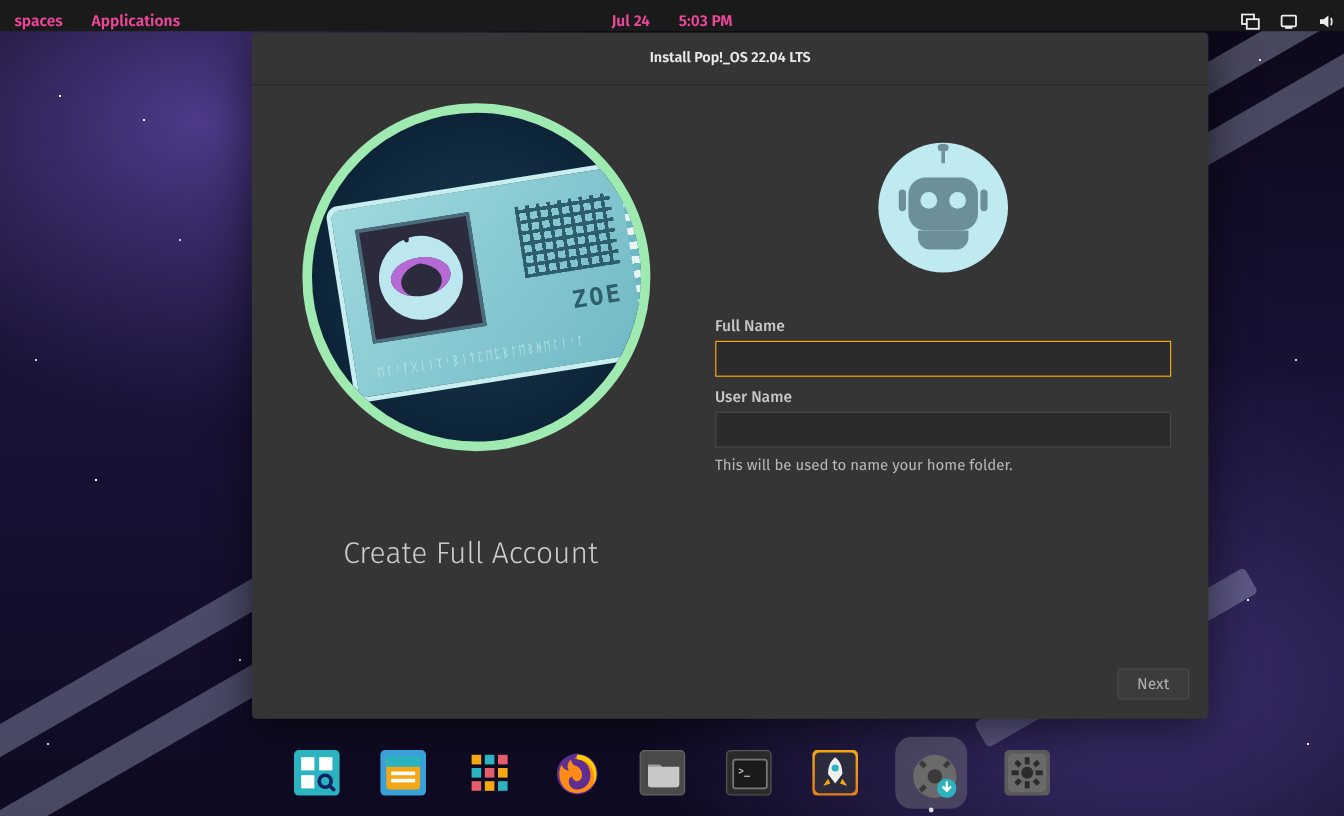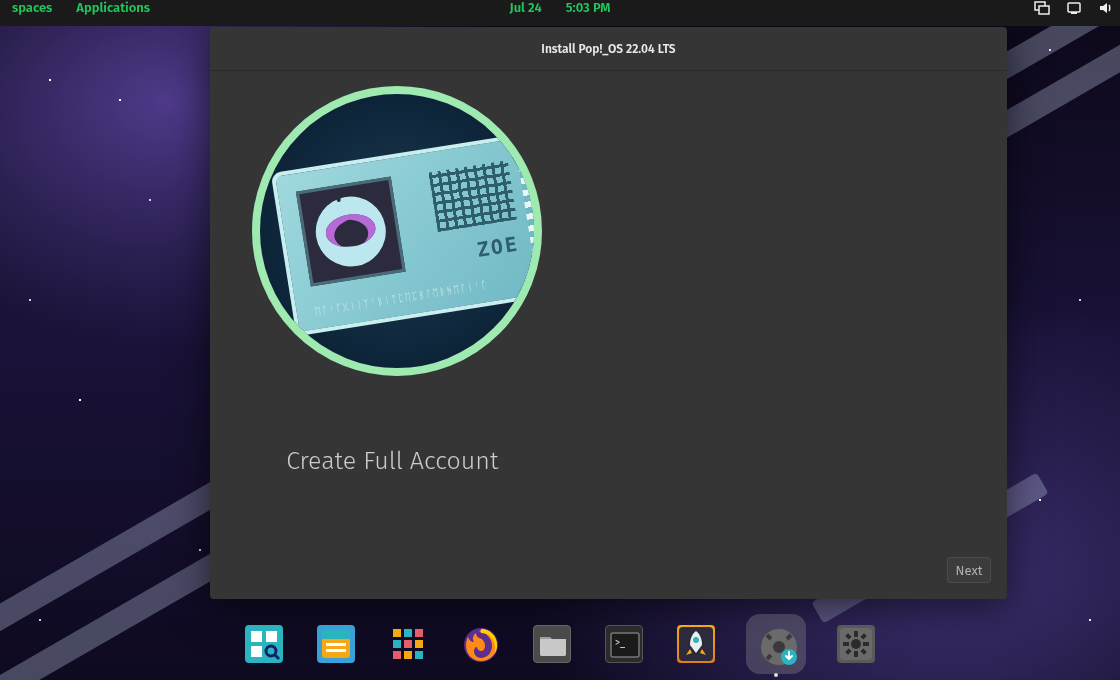--- a/index.html
+++ b/index.html
@@ -29,7 +29,7 @@
 .s3{width:360px;left:-60px;bottom:120px}
 .s4{width:360px;left:-40px;bottom:60px}
 .s5{width:260px;right:60px;bottom:120px}
-.topbar{position:absolute;top:0;left:0;right:0;height:26px;background:#1a1a1a;color:#22c55e;display:flex;align-items:flex-start;font-size:13px;font-weight:600;z-index:5}
+.topbar{position:absolute;top:0;left:0;right:0;height:26px;background:#1a1a1a;color:#ec4899;display:flex;align-items:flex-end;font-size:13px;font-weight:600;z-index:5}
 .topbar .tbl{padding:0 12px;cursor:pointer}
 .topbar .center{position:absolute;left:50%;transform:translateX(-50%);display:flex;gap:24px}
 .topbar .right{margin-left:auto;display:flex;align-items:center;gap:16px;padding-right:6px}

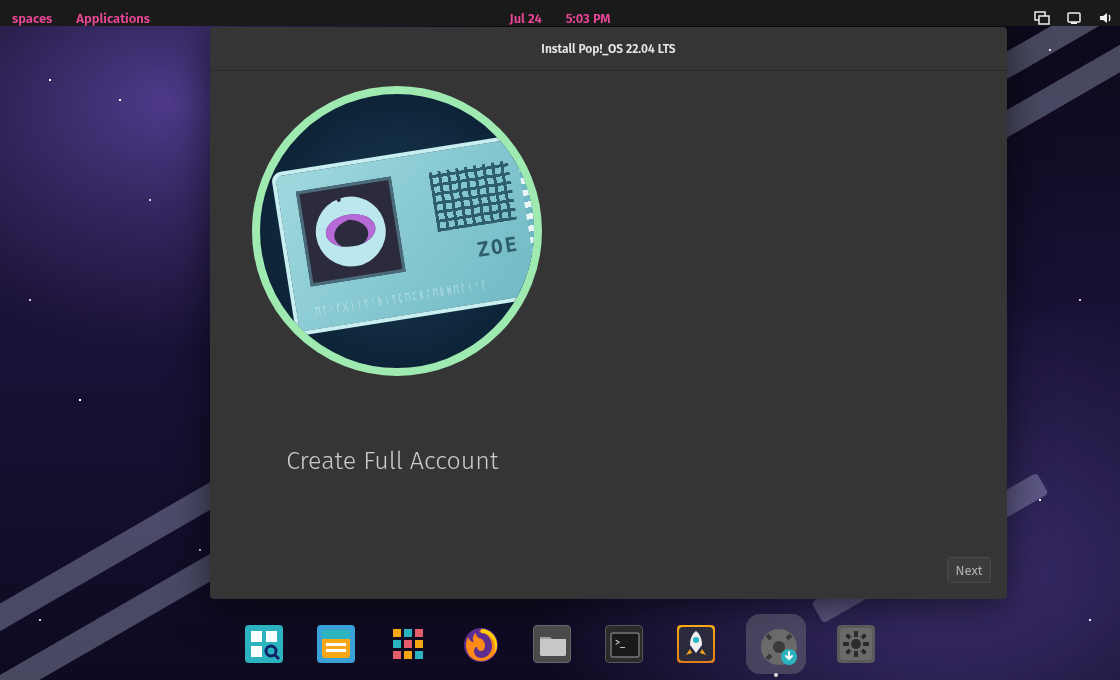--- a/index.html
+++ b/index.html
@@ -140,6 +140,27 @@
       </div>
       <div class="step-title">Create Full Account</div>
     </div>
+    <div class="rightcol">
+      <div class="avatar">
+        <div class="robot-a">
+          <div class="rant"></div>
+          <div class="rear rearL"></div>
+            <div class="rear rearR"></div>
+          <div class="rhead">
+              <div class="reye reL"></div>
+              <div class="reye reR"></div>
+            </div>
+          <div class="rbody"></div>
+        </div>
+      </div>
+      <div class="form">
+        <div class="lbl">Full Name</div>
+        <input class="inp active" value="" style="">
+        <div class="lbl">User Name</div>
+        <input class="inp" value="" style="">
+        <div class="hint">This will be used to name your home folder.</div>
+      </div>
+    </div>
     <button class="next">Next</button>
   </div>
 </div>

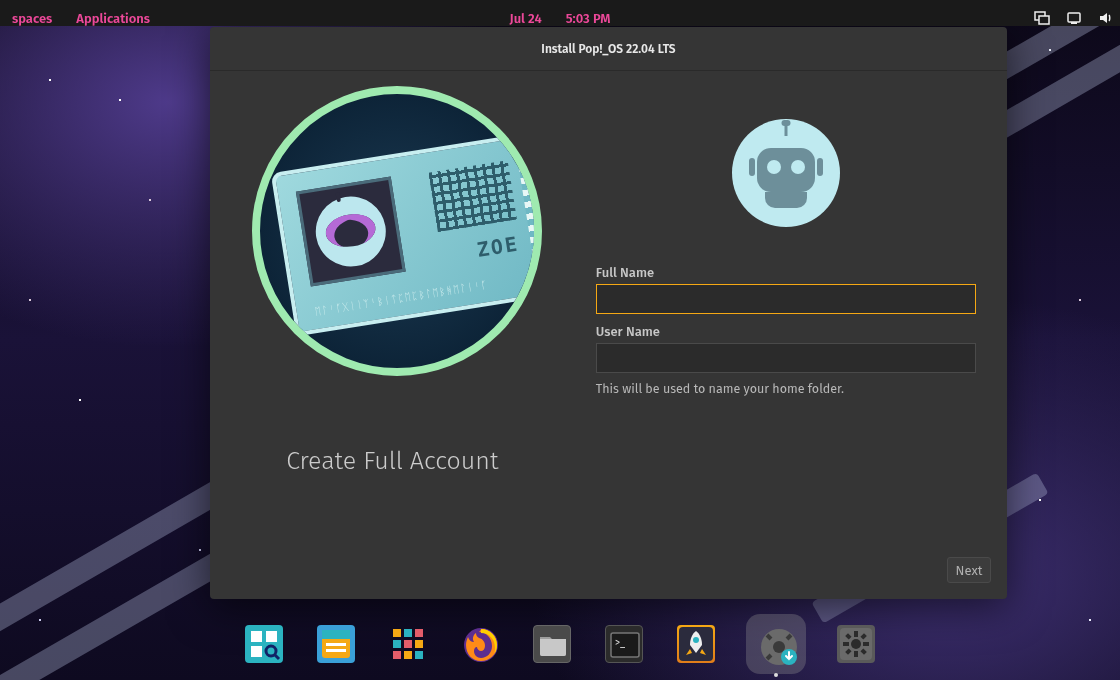--- a/index.html
+++ b/index.html
@@ -67,7 +67,7 @@
 .inp{width:100%;height:30px;background:#2b2b2b;border:1px solid #4a4a4a;color:#e8e8e8;font-size:14px;padding:0 8px;outline:none}
 .inp.active{border:1px solid #f5a814}
 .hint{color:#b8b8b8;font-size:12.5px;margin-top:8px}
-.next{position:absolute;right:16px;bottom:16px;width:44px;height:26px;background:#3c3c3c;border:1px solid #4a4a4a;color:#b0b0b0;font-size:13px;border-radius:3px;cursor:pointer}
+.next{position:absolute;right:16px;bottom:16px;width:60px;height:26px;background:#3c3c3c;border:1px solid #4a4a4a;color:#b0b0b0;font-size:13px;border-radius:3px;cursor:pointer}
 .dock{position:absolute;left:50%;bottom:4px;transform:translateX(-50%);display:flex;gap:28px;align-items:center;z-index:6;padding: 6px 14px 2px}
 .dicon{width:44px;height:44px;border-radius:6px;display:flex;align-items:center;justify-content:center;cursor:pointer;position:relative}
 .dicon.active{background:rgba(150,150,150,.32);width:60px;height:60px;border-radius:14px}

